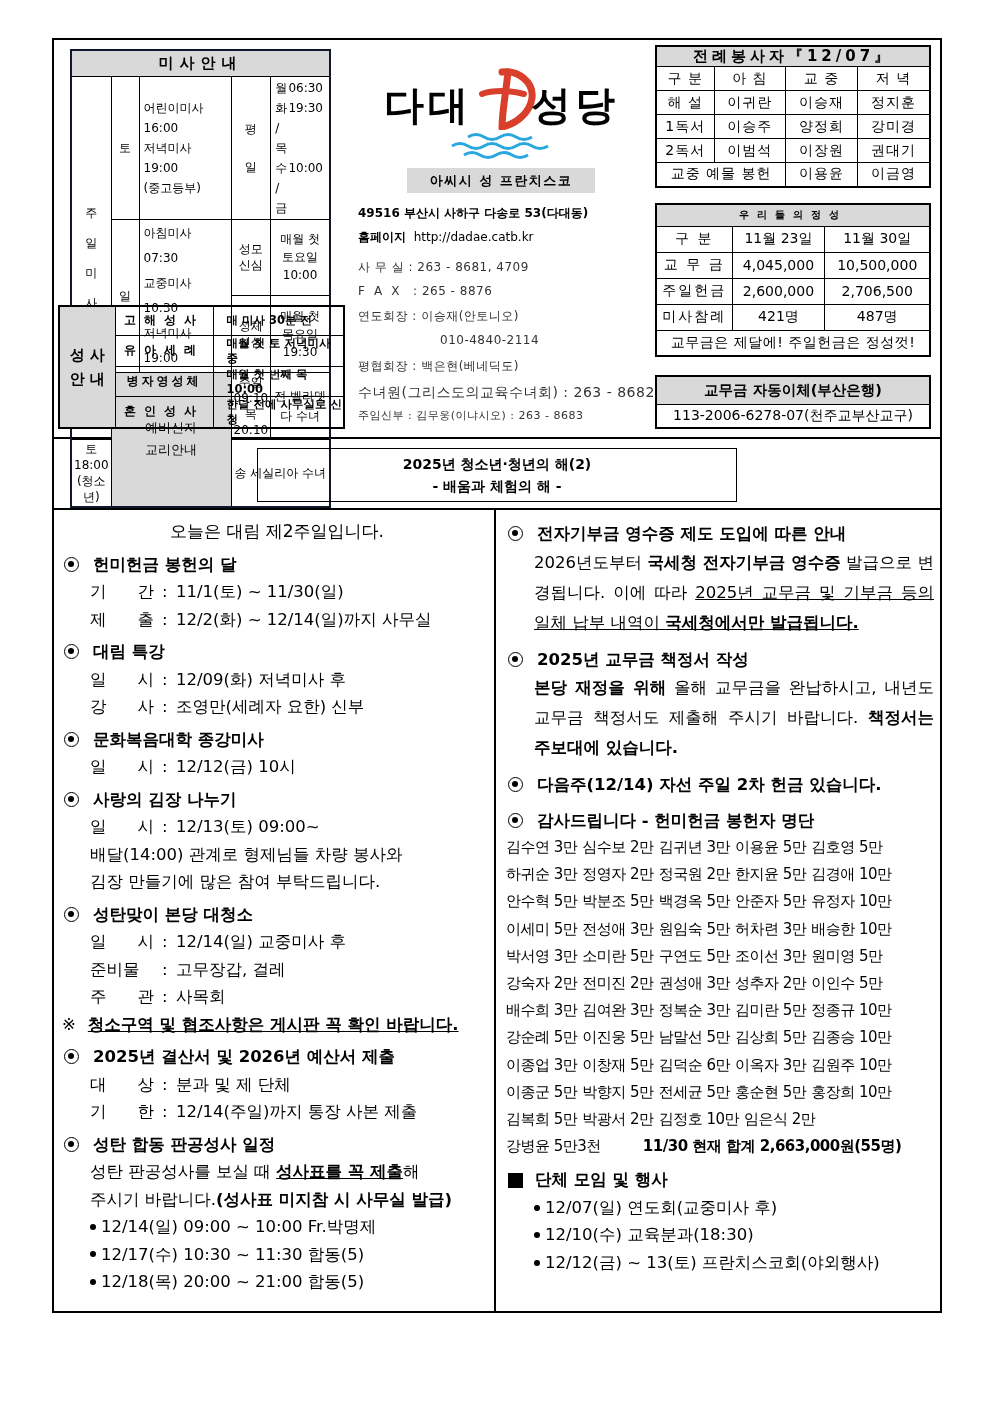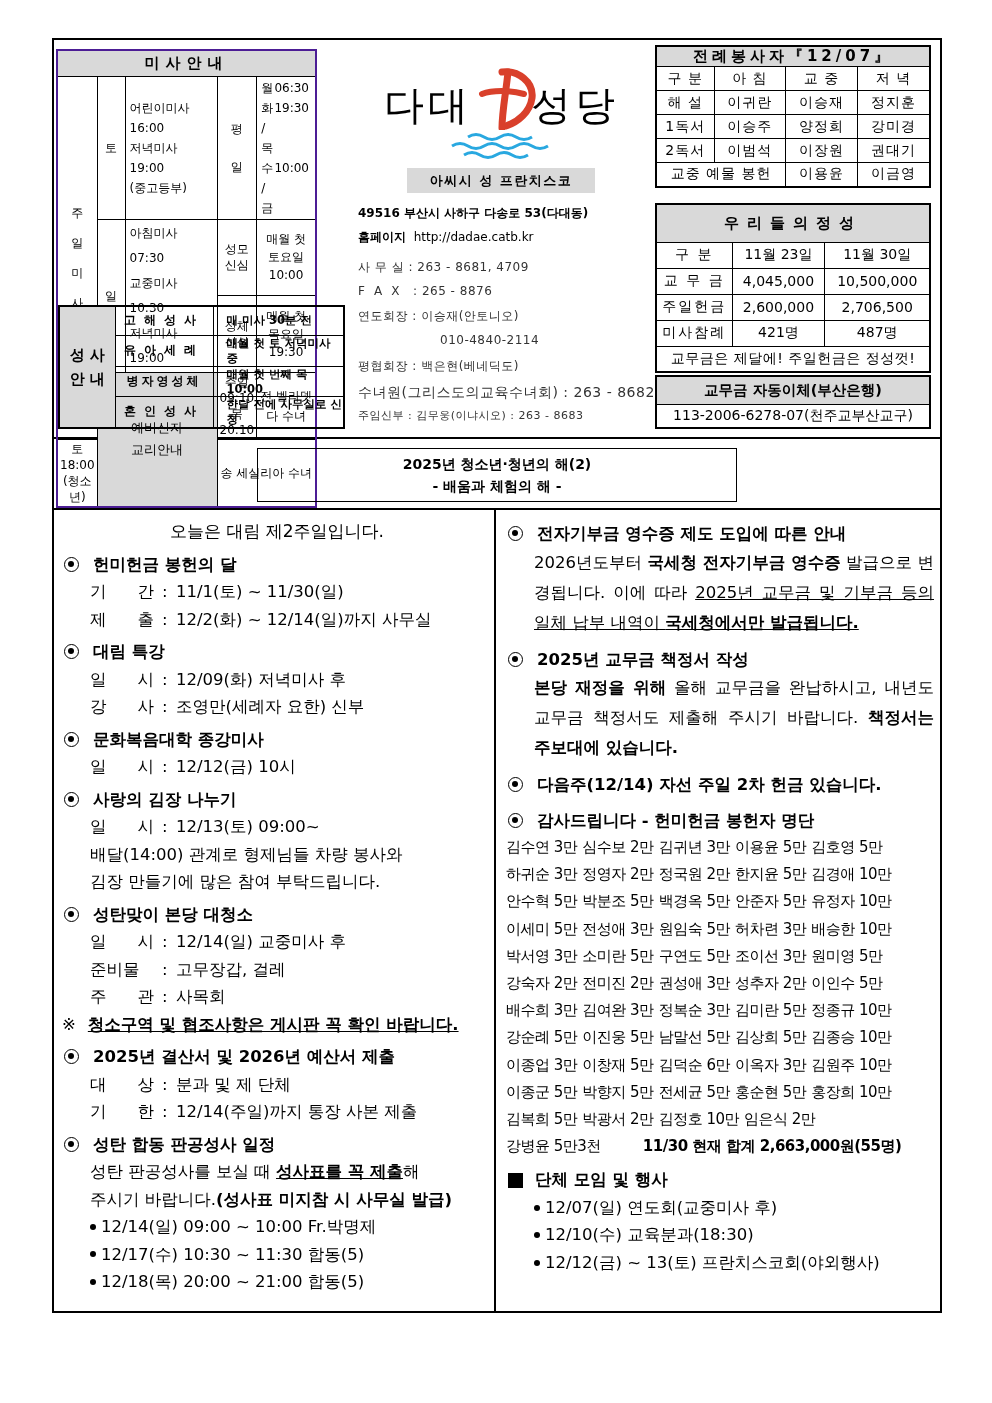--- a/index.html
+++ b/index.html
@@ -16,7 +16,7 @@
   .gray { background: #d9d9d9; }
 
   
-  .mass { position: absolute; left: 56px; top: 49px; width: 261px; border: 2px solid #4c1d95; font-size: 12px; }
+  .mass { position: absolute; left: 70px; top: 49px; width: 261px; border: 2px solid #0f172a; font-size: 12px; }
   .mass th { font-size: 15px; font-weight: bold; height: 26px; letter-spacing: 6px; }
   .mass td { padding: 1px 2px; line-height: 20px; }
   .mass .left { text-align: left; padding-left: 4px; }

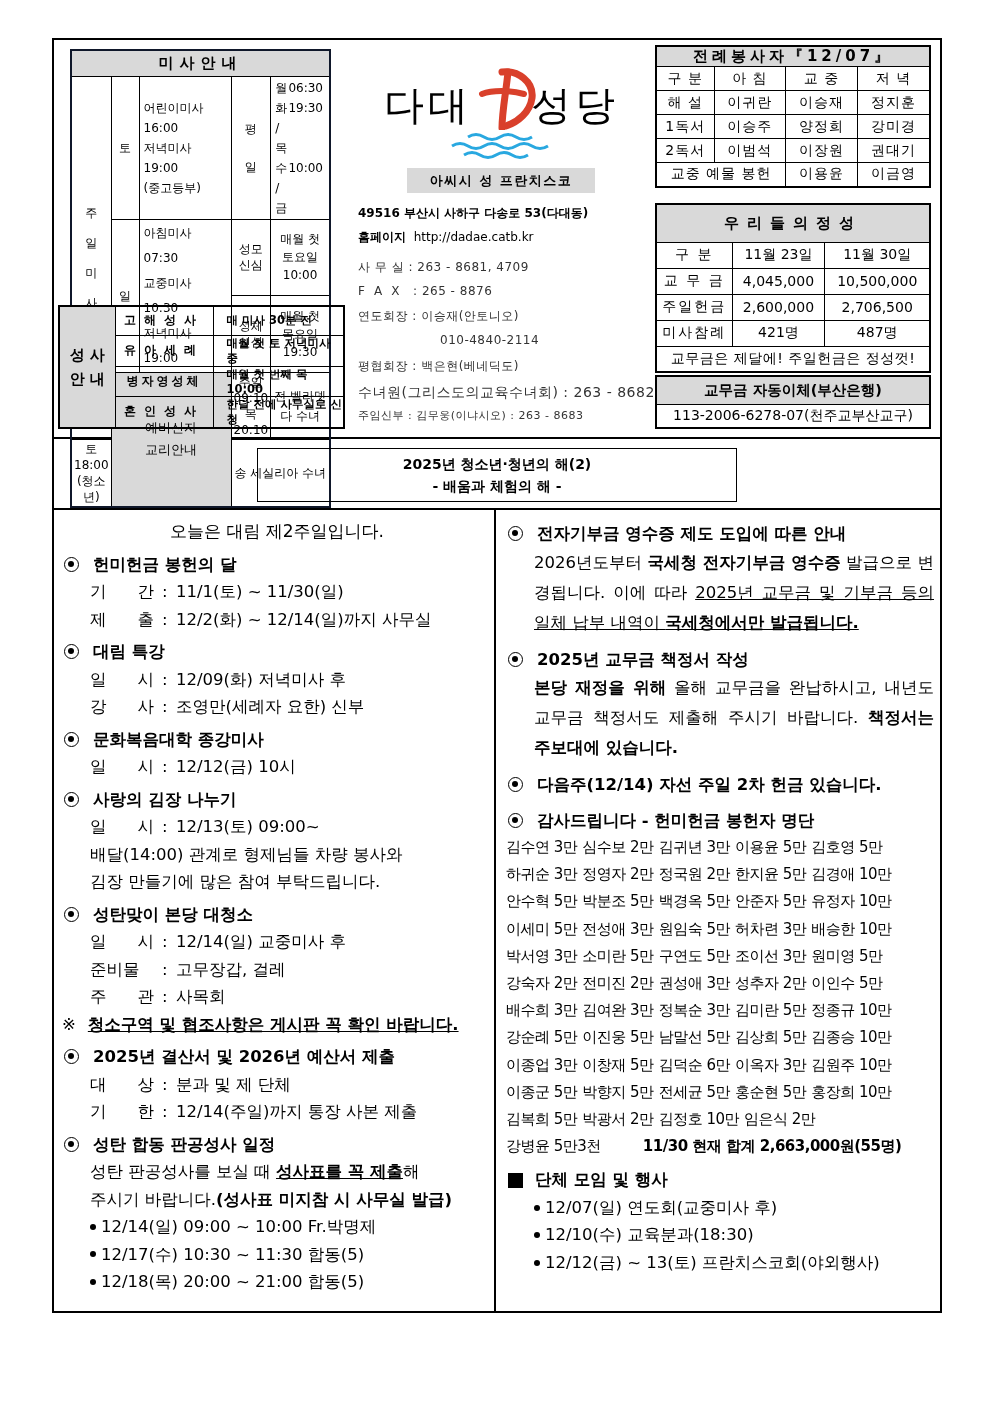--- a/index.html
+++ b/index.html
@@ -30,7 +30,7 @@
 
   
   .logo { position: absolute; left: 378px; top: 68px; width: 250px; height: 90px; }
-  .logo-text { position: absolute; top: 10px; font-size: 40px; font-weight: normal; letter-spacing: 4px; }
+  .logo-text { position: absolute; top: 10px; font-size: 40px; font-weight: bold; letter-spacing: 4px; }
   .logo-left { left: 6px; }
   .logo-right { left: 153px; }
   .patron { position: absolute; left: 407px; top: 168px; width: 188px; height: 25px; background: #d9d9d9; font-size: 13px; font-weight: bold; text-align: center; line-height: 25px; letter-spacing: 1.5px; }

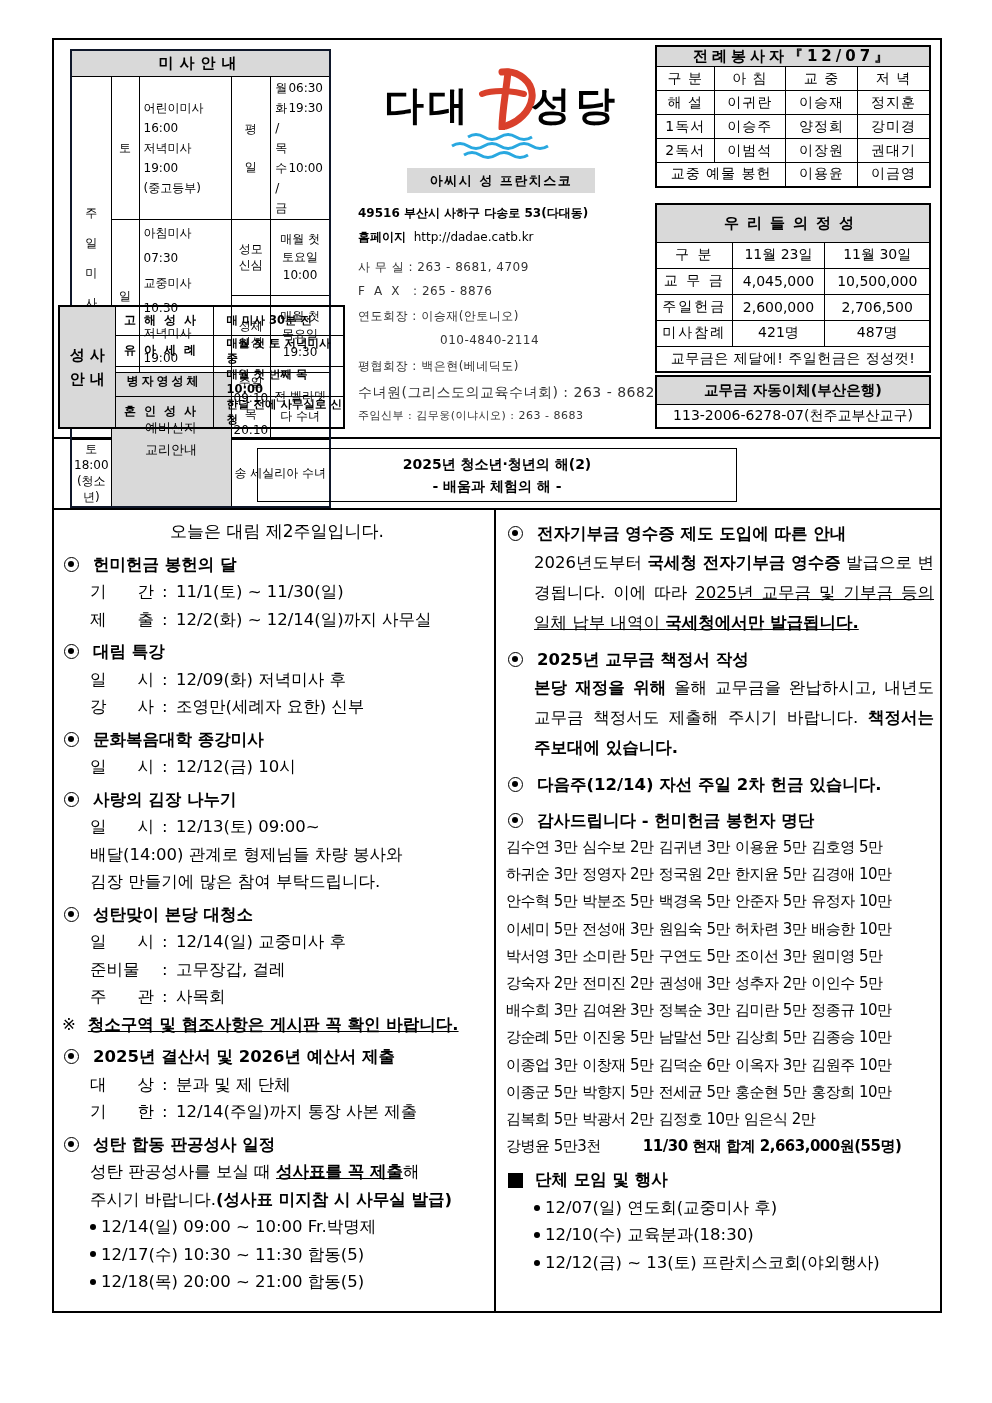--- a/index.html
+++ b/index.html
@@ -44,7 +44,7 @@
   .servers td { height: 24px; letter-spacing: 1px; }
 
   .offer { position: absolute; left: 655px; top: 203px; width: 276px; border: 2px solid #000; font-size: 14px; }
-  .offer th { font-size: 15px; font-weight: bold; height: 38px; letter-spacing: 8px; }
+  .offer th { font-size: 10px; font-weight: bold; height: 22px; letter-spacing: 8px; }
   .offer td { height: 26px; }
   .offer .lbl { letter-spacing: 2px; }
   .offer .note { letter-spacing: 0.5px; }

